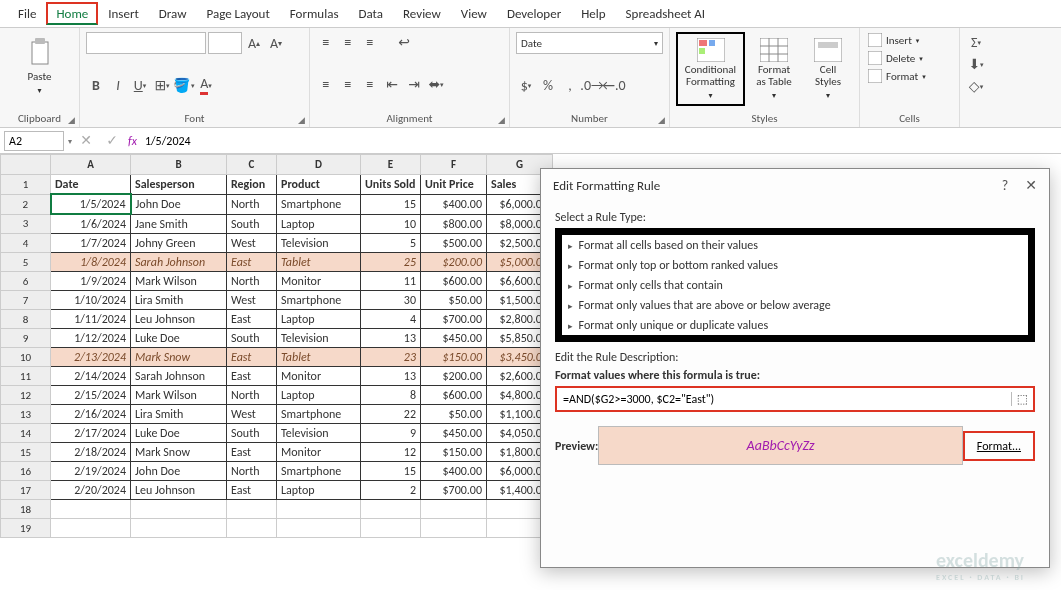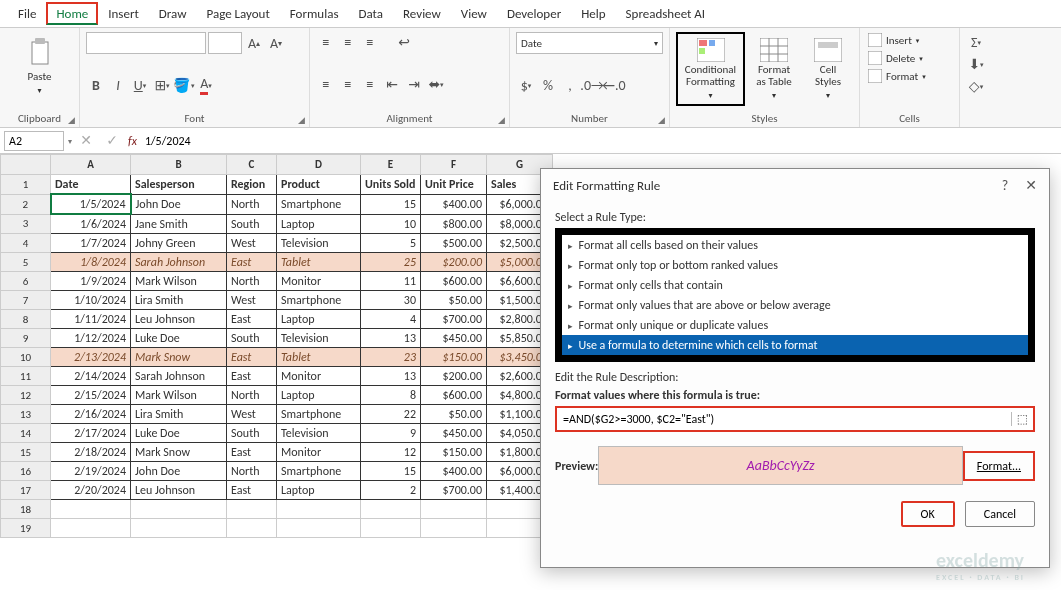--- a/index.html
+++ b/index.html
@@ -28,7 +28,7 @@
 .formula-bar { height:26px; display:flex; border-bottom:1px solid #ccc; align-items:center; background:#fff;}
 .name-box { width:60px; border:1px solid #bbb; margin:2px 4px; padding:2px 4px; font-size:12px; background:#fff;}
 .fx-area { flex:1; display:flex; align-items:center; gap:6px; padding:0 4px;}
-.fx-label { font-style:italic; color:#7f1d1d; font-size:12px;}
+.fx-label { font-style:italic; color:#a21caf; font-size:12px;}
 .fx-input { flex:0 0 300px; border:none; outline:none; font-size:12px; padding:2px;}
 
 

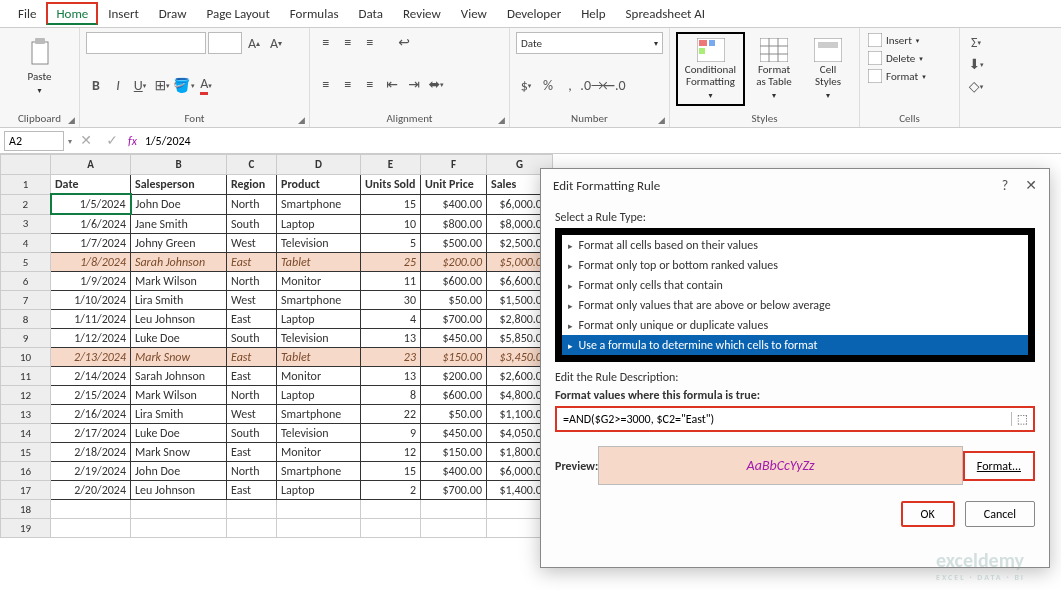--- a/index.html
+++ b/index.html
@@ -474,7 +474,6 @@
         <div class="rule-item">Format only cells that contain</div>
         <div class="rule-item">Format only values that are above or below average</div>
         <div class="rule-item">Format only unique or duplicate values</div>
-        <div class="rule-item selected">Use a formula to determine which cells to format</div>
       </div>
 
     <div class="dlg-label">Edit the Rule Description:</div>

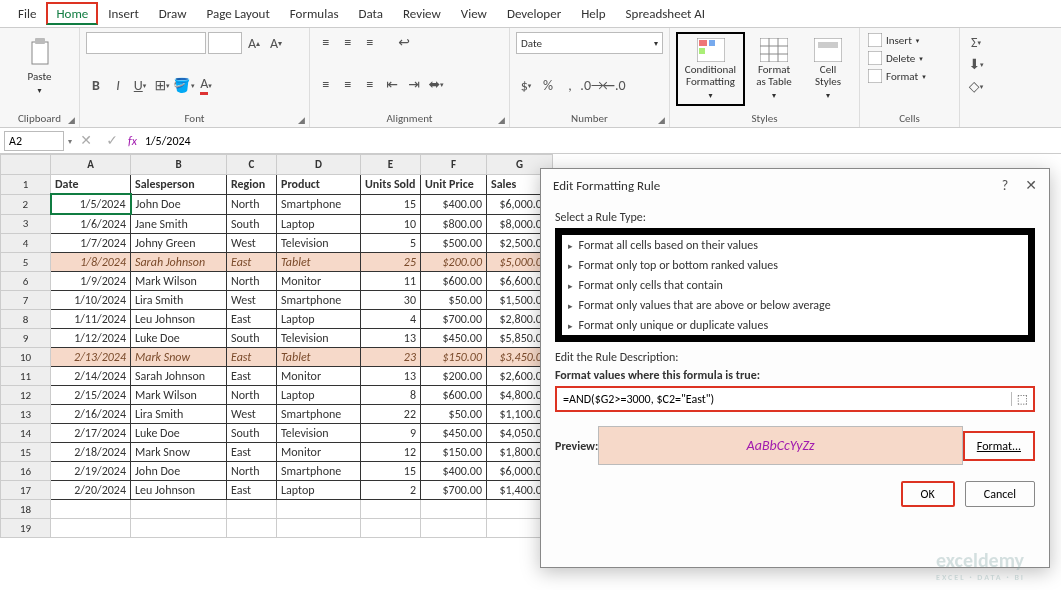--- a/index.html
+++ b/index.html
@@ -489,10 +489,6 @@
       <button class="format-btn">Format...</button>
     </div>
 
-    <div class="dlg-buttons">
-      <button class="btn ok">OK</button>
-      <button class="btn">Cancel</button>
-    </div>
   </div>
 </div>
 

